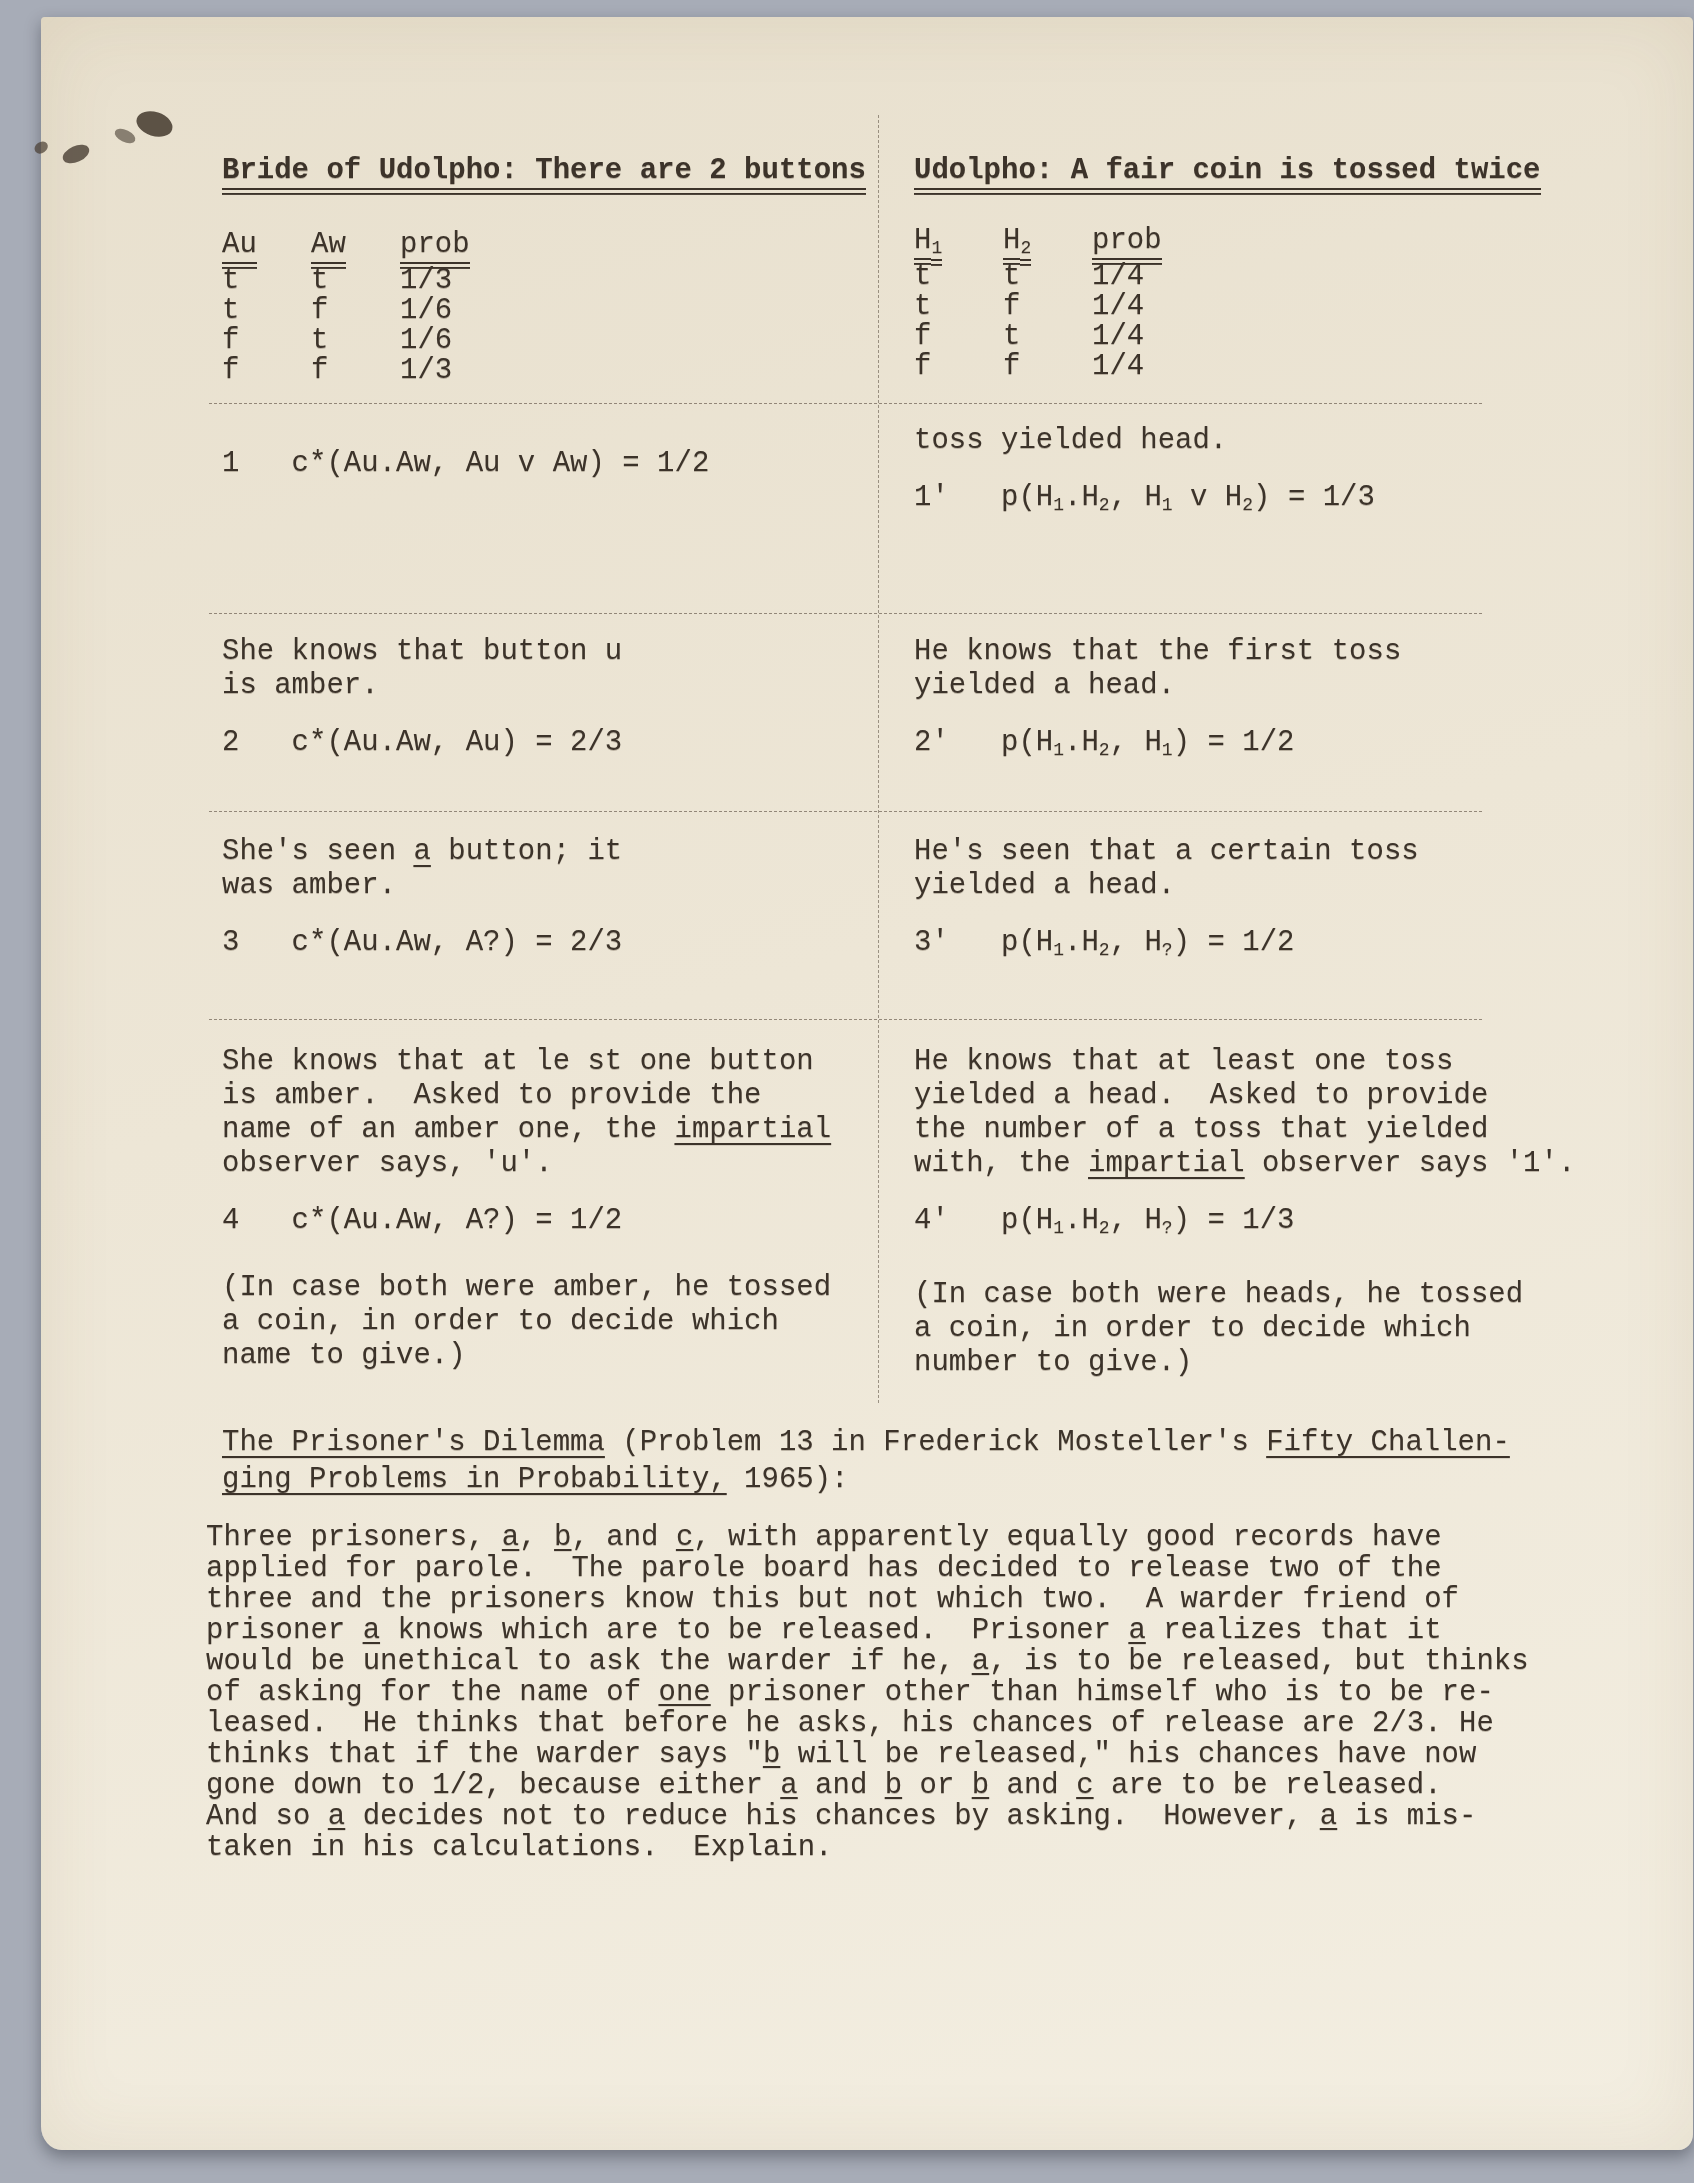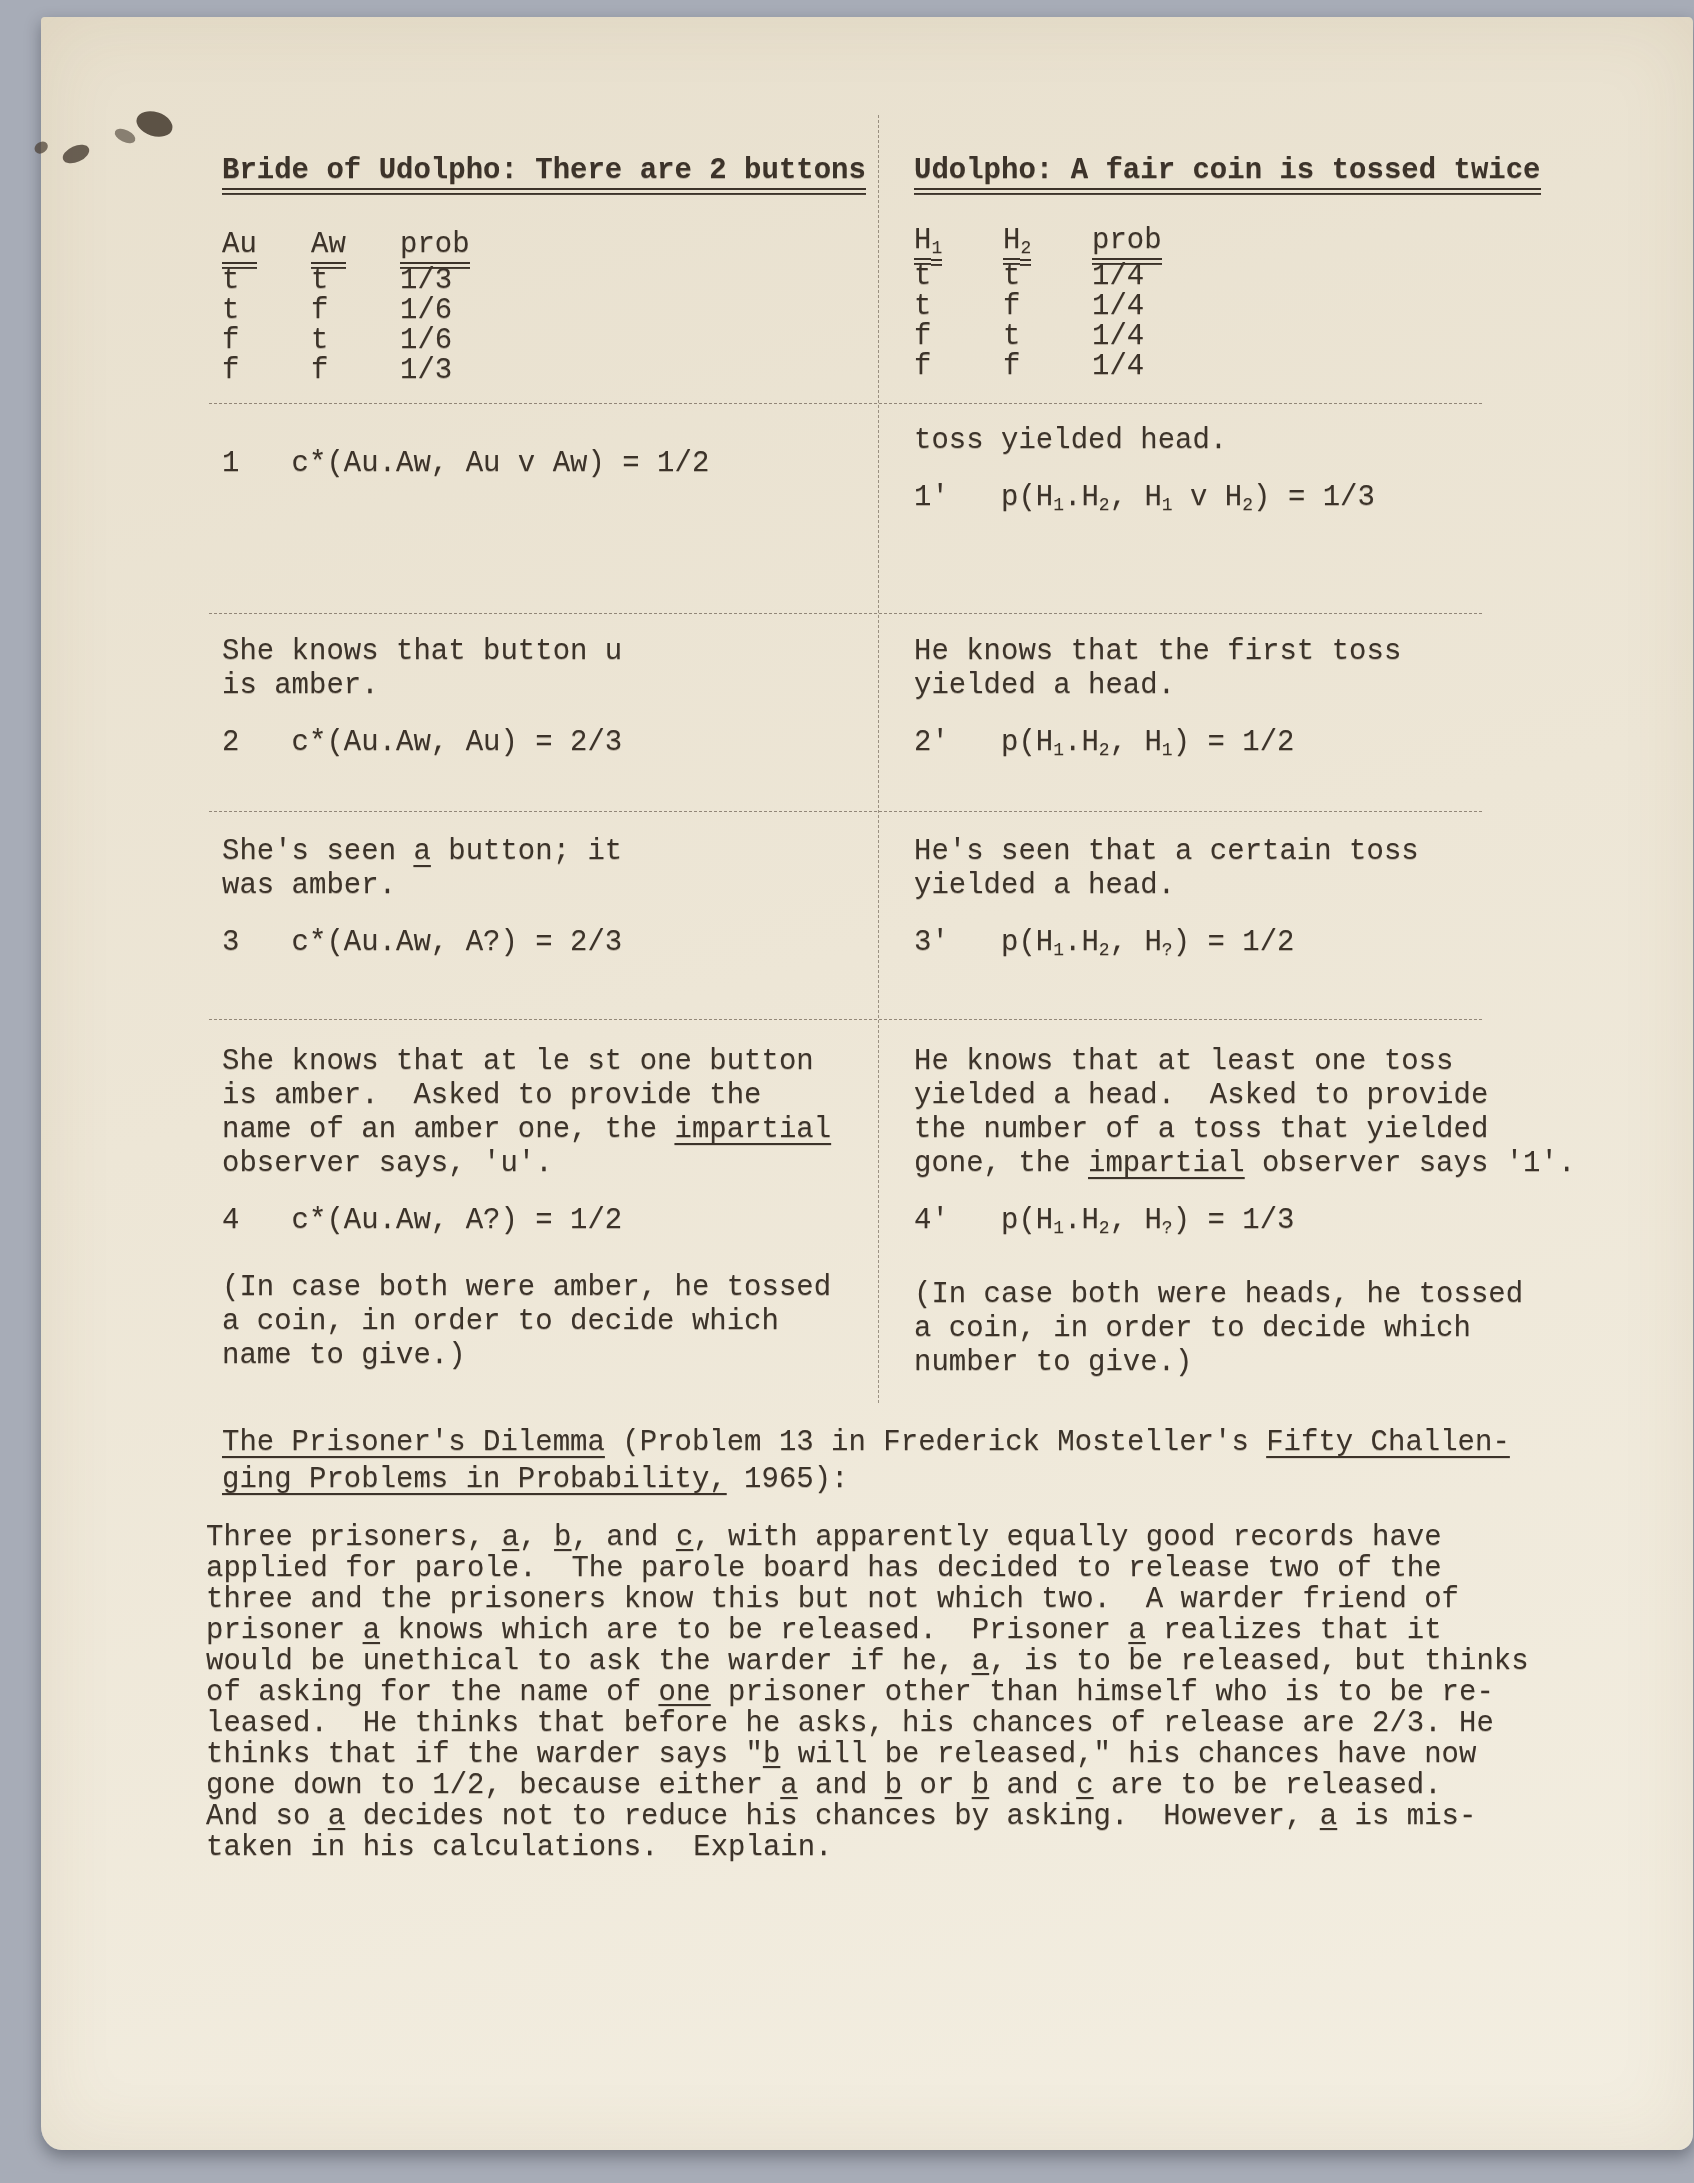--- a/index.html
+++ b/index.html
@@ -169,7 +169,7 @@
           <div class="line"><span>He knows that at least one toss</span></div>
           <div class="line"><span>yielded a head.  Asked to provide</span></div>
           <div class="line"><span>the number of a toss that yielded</span></div>
-          <div class="line"><span>gone, the </span><span class="u">impartial</span><span> observer says '1'.</span></div>
+          <div class="line"><span>with, the </span><span class="u">impartial</span><span> observer says '1'.</span></div>
         </div>
       <div class="formula"><span>4'   p(H</span><span class="sub">1</span><span>.H</span><span class="sub">2</span><span>, H</span><span class="sub">?</span><span>) = 1/3</span></div>
       <div class="note">

